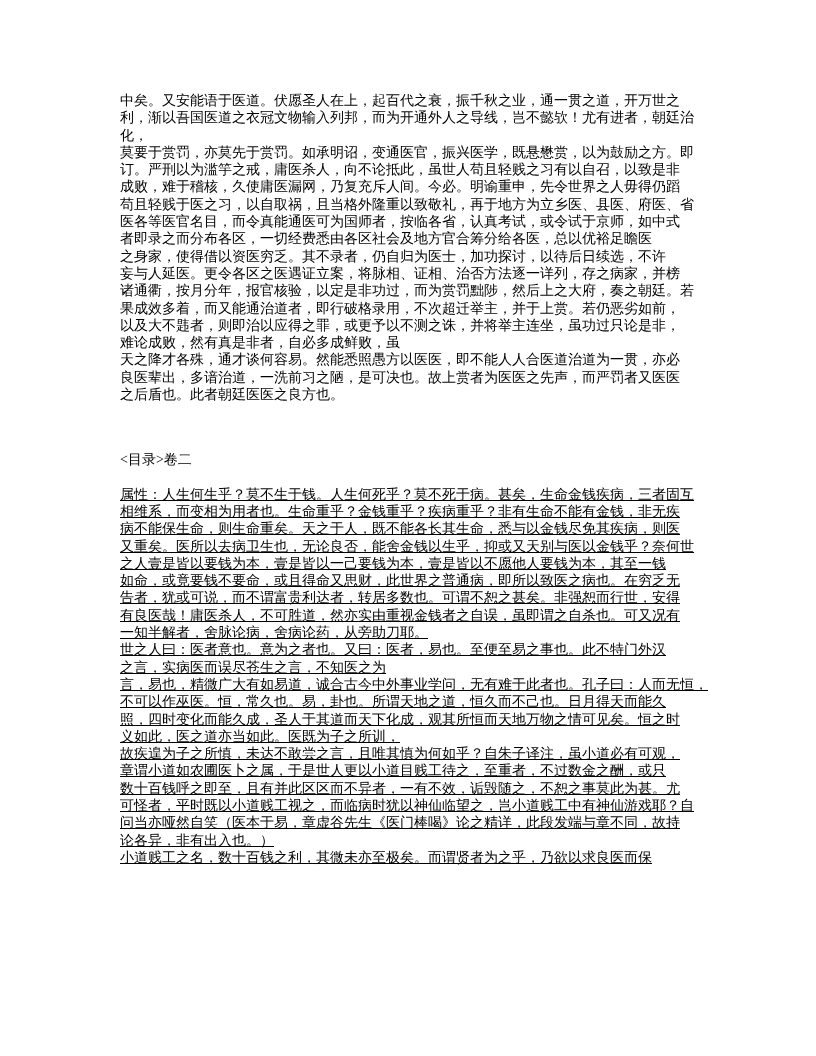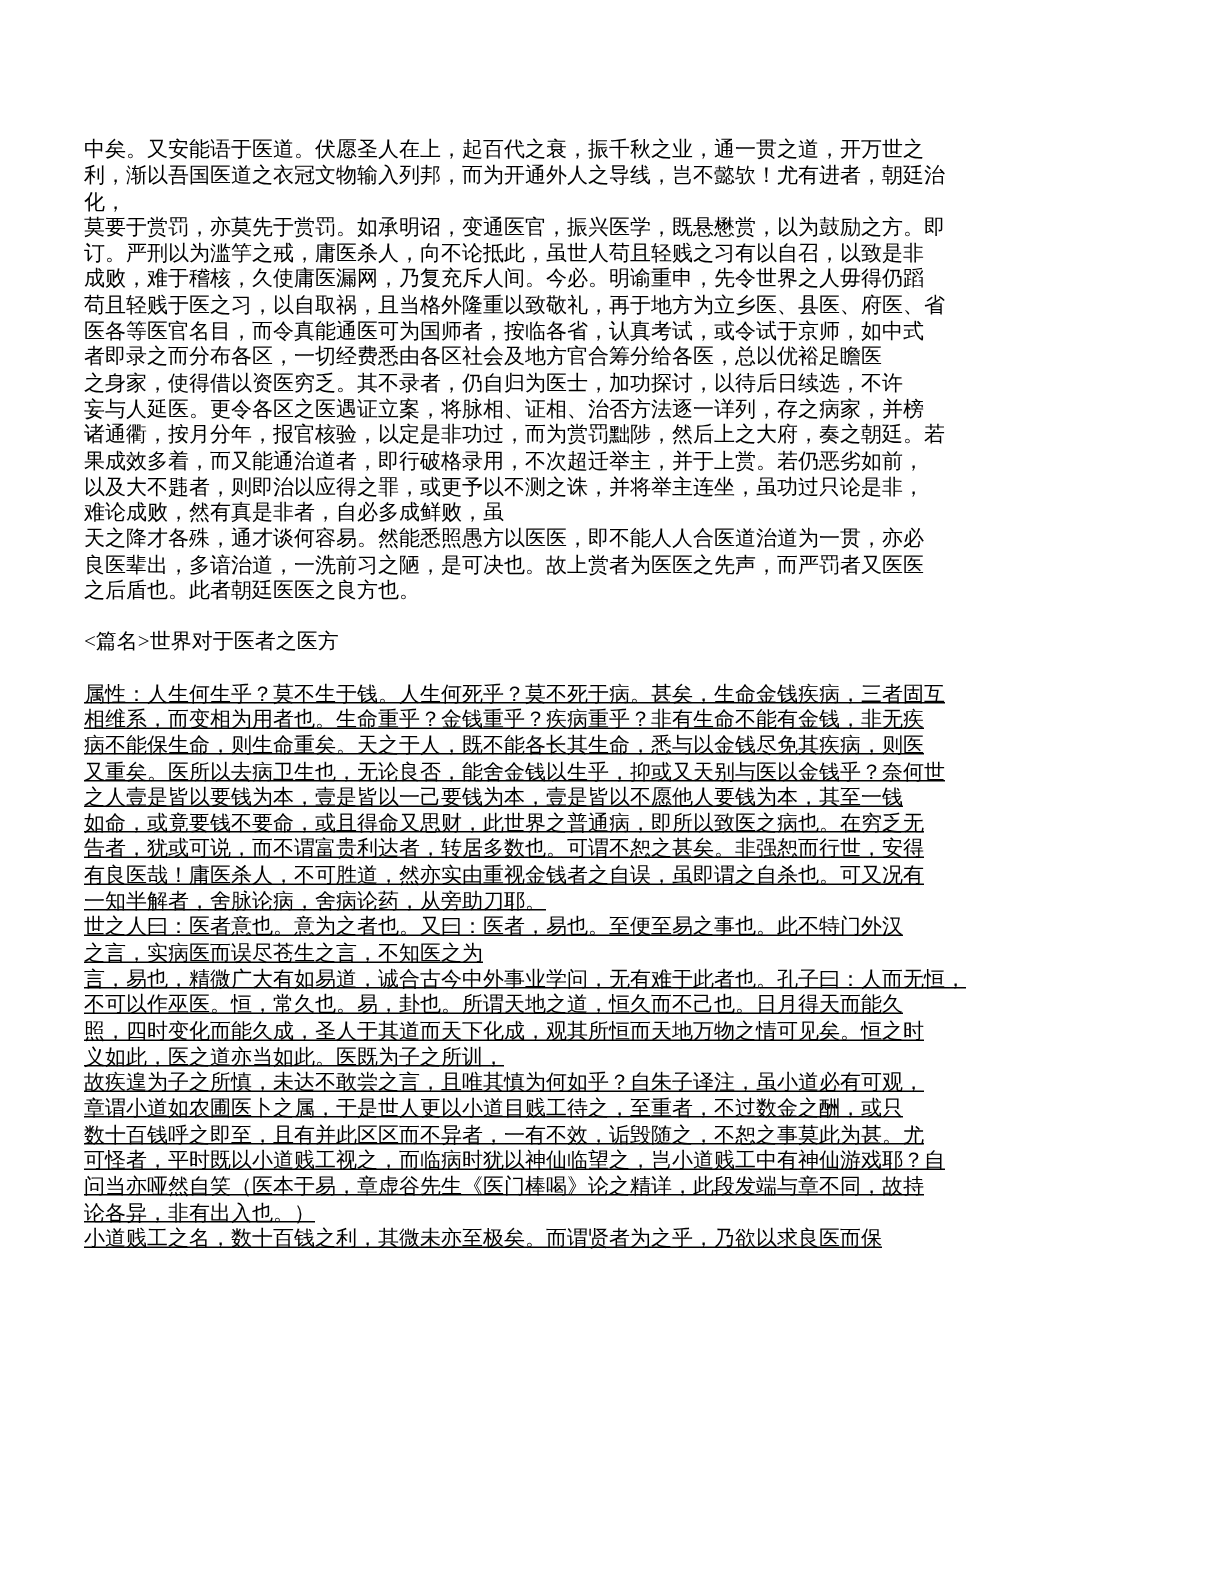--- a/index.html
+++ b/index.html
@@ -13,7 +13,7 @@
     height: 1056px;
     background: #ffffff;
     box-sizing: border-box;
-    padding: 92px 56px 40px 56px;
+    padding: 92px 56px 40px 120px;
     overflow: hidden;
     font-family: "Liberation Serif", "DejaVu Serif", serif;
     color: #000000;

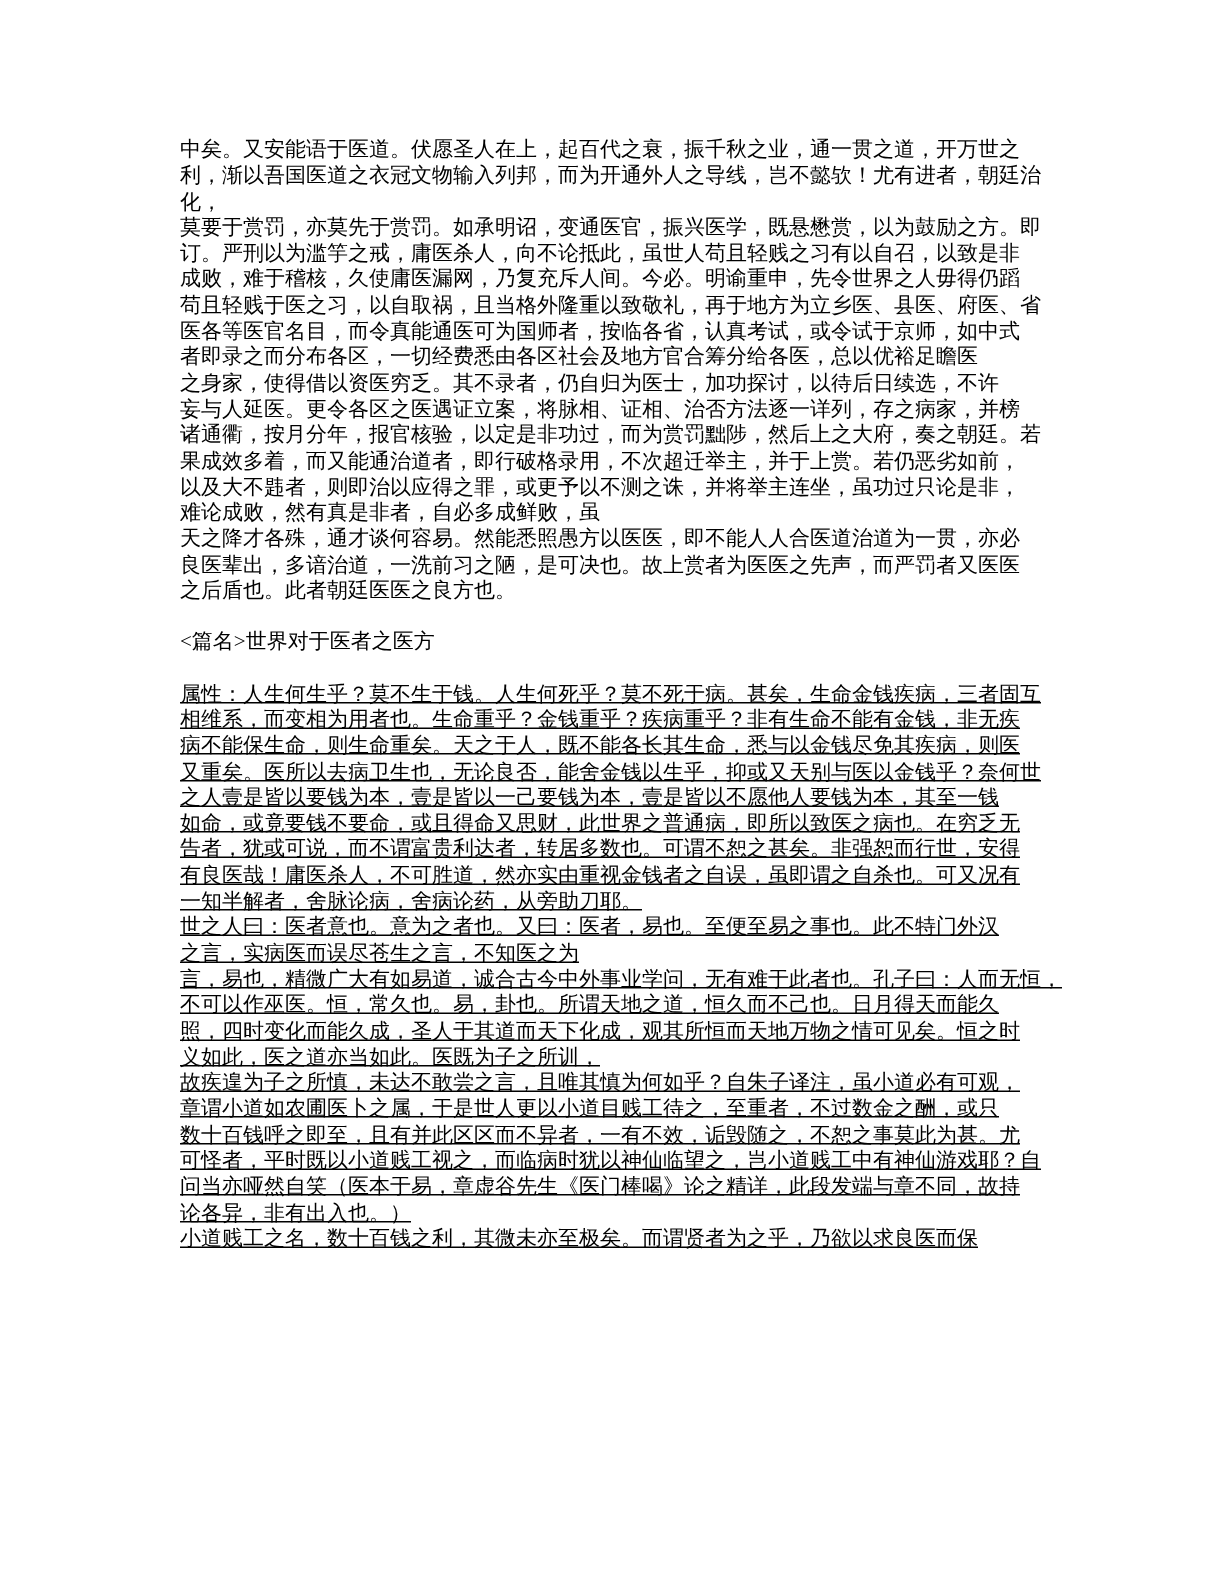--- a/index.html
+++ b/index.html
@@ -67,6 +67,7 @@
 良医辈出，多谙治道，一洗前习之陋，是可决也。故上赏者为医医之先声，而严罚者又医医
 之后盾也。此者朝廷医医之良方也。</div>
 
+  <div class="heading toc">&lt;目录&gt;卷二</div>
 
   <div class="heading title">&lt;篇名&gt;世界对于医者之医方</div>
 

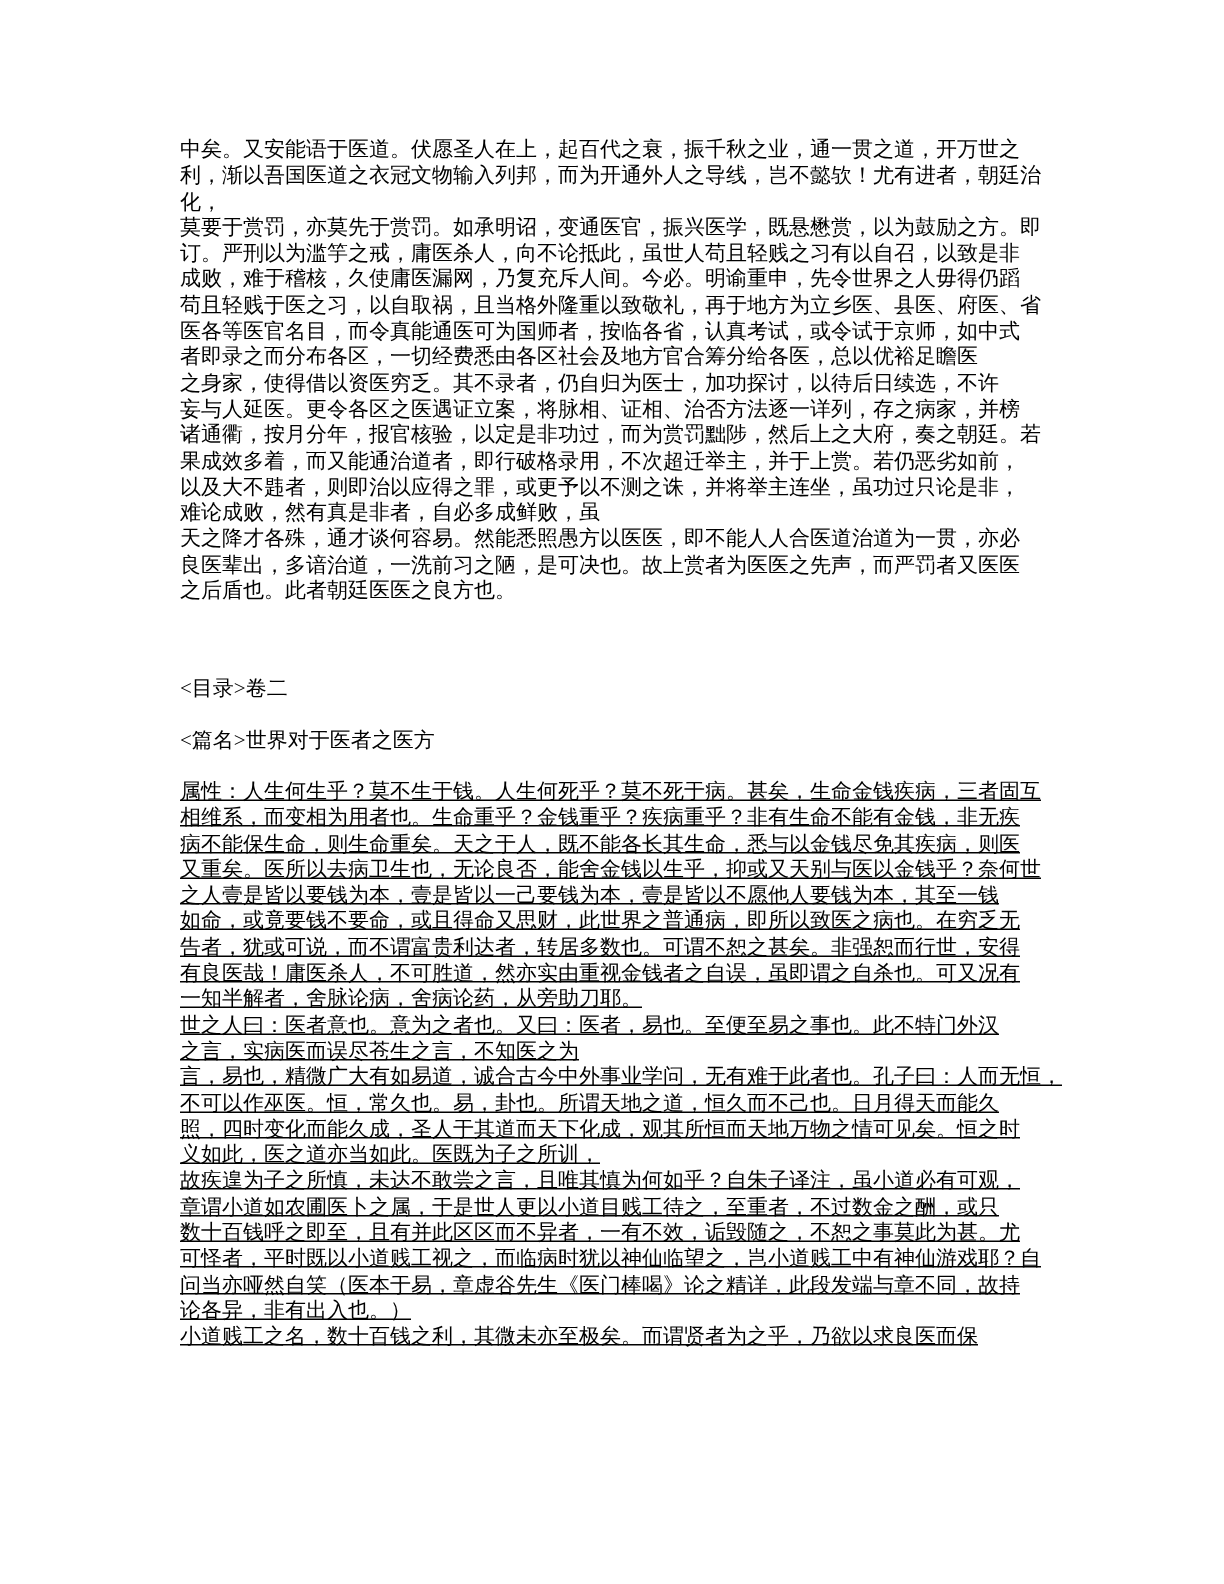--- a/index.html
+++ b/index.html
@@ -69,7 +69,6 @@
 
   <div class="heading toc">&lt;目录&gt;卷二</div>
 
-  <div class="heading title">&lt;篇名&gt;世界对于医者之医方</div>
 
   <div class="text-block second">属性：人生何生乎？莫不生于钱。人生何死乎？莫不死于病。甚矣，生命金钱疾病，三者固互
 相维系，而变相为用者也。生命重乎？金钱重乎？疾病重乎？非有生命不能有金钱，非无疾

